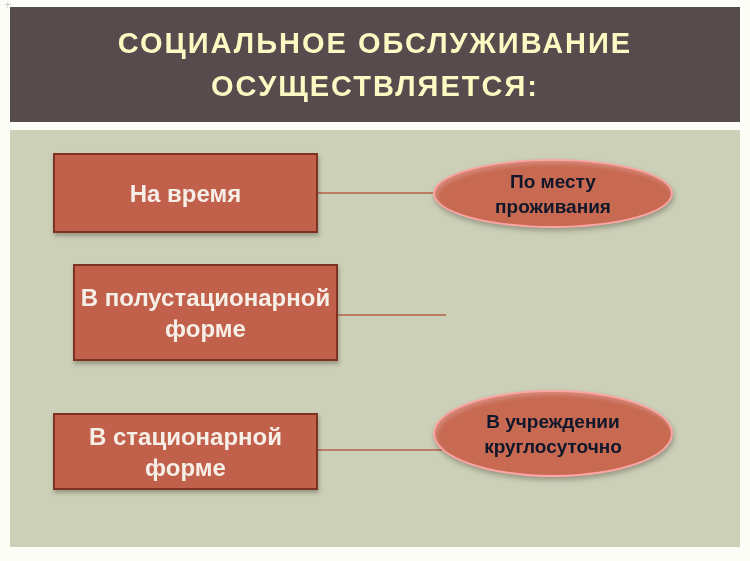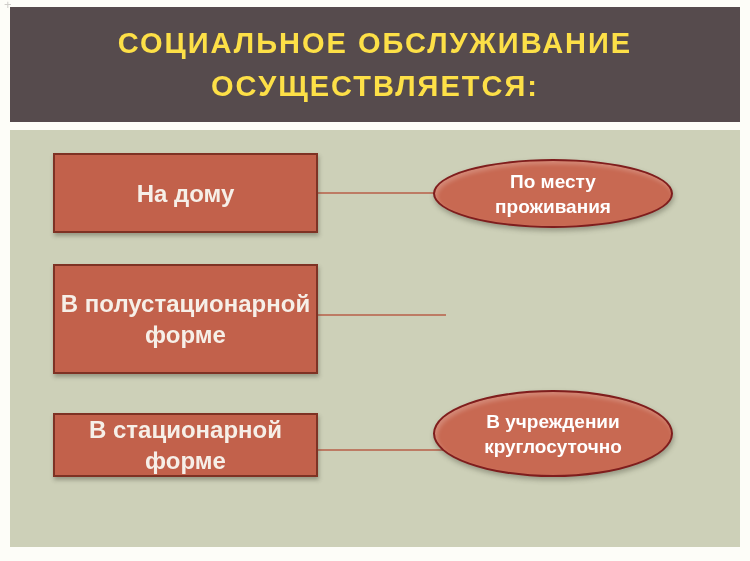--- a/index.html
+++ b/index.html
@@ -25,7 +25,7 @@
   }
   .slide-title{
     margin:0;
-    color:#fde047;
+    color:#fef9c3;
     font-size:29px;
     font-weight:bold;
     letter-spacing:2px;

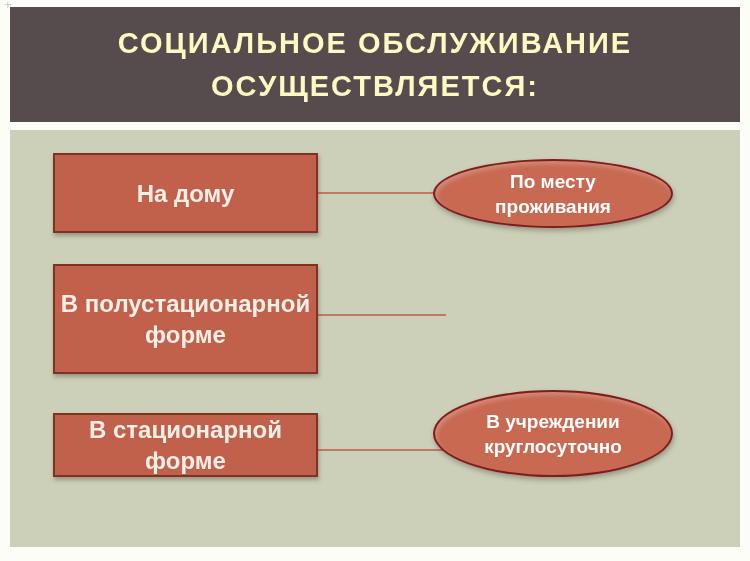--- a/index.html
+++ b/index.html
@@ -100,7 +100,7 @@
   <div class="connector c2"></div>
   <div class="connector c3"></div>
 
-  <div class="shape box box1">На дому</div>
+  <div class="shape box box1">На время</div>
   <div class="shape box box2">В полустационарной
 форме</div>
   <div class="shape box box3">В стационарной

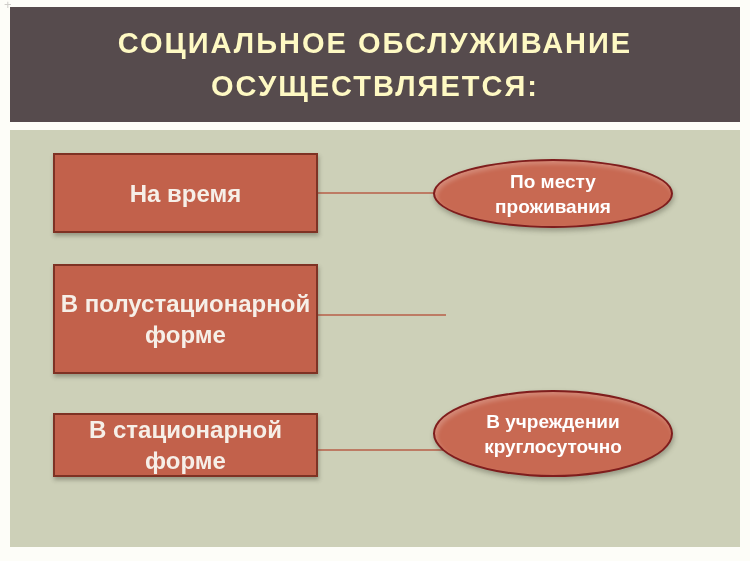--- a/index.html
+++ b/index.html
@@ -62,9 +62,9 @@
   .ellipse{
     left:433px;width:240px;
     background:#c86952;
-    border:2px solid #7f1d1d;
+    border:2px solid #fca5a5;
     border-radius:50%;
-    color:#ffffff;
+    color:#0f172a;
     font-size:19px;
     line-height:25px;
     box-shadow:1px 3px 5px rgba(70,70,55,0.40), inset 2px 3px 4px rgba(255,255,255,0.22);

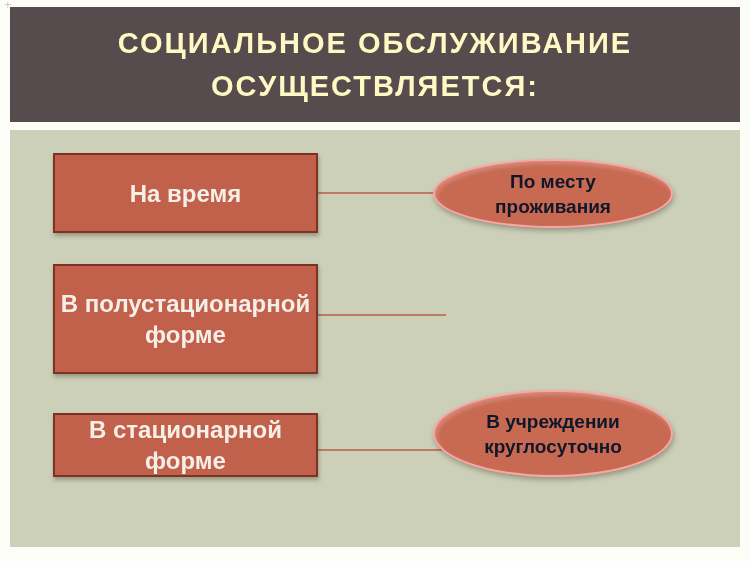--- a/index.html
+++ b/index.html
@@ -57,7 +57,7 @@
     box-shadow:1px 3px 4px rgba(70,70,55,0.40);
   }
   .box1{top:153px;height:80px;}
-  .box2{top:264px;height:110px;}
+  .box2{top:264px;height:97px;margin-left:20px;}
   .box3{top:413px;height:64px;}
   .ellipse{
     left:433px;width:240px;

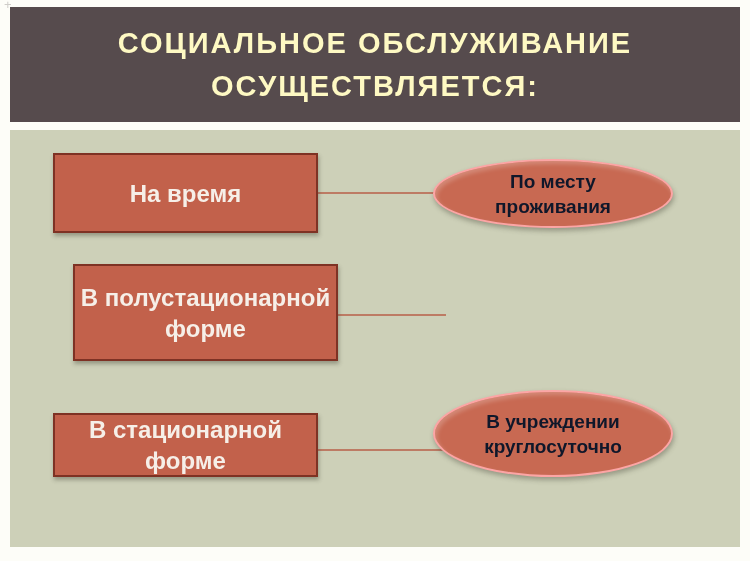--- a/index.html
+++ b/index.html
@@ -58,7 +58,7 @@
   }
   .box1{top:153px;height:80px;}
   .box2{top:264px;height:97px;margin-left:20px;}
-  .box3{top:413px;height:64px;}
+  .box3{top:413px;height:77px;}
   .ellipse{
     left:433px;width:240px;
     background:#c86952;

